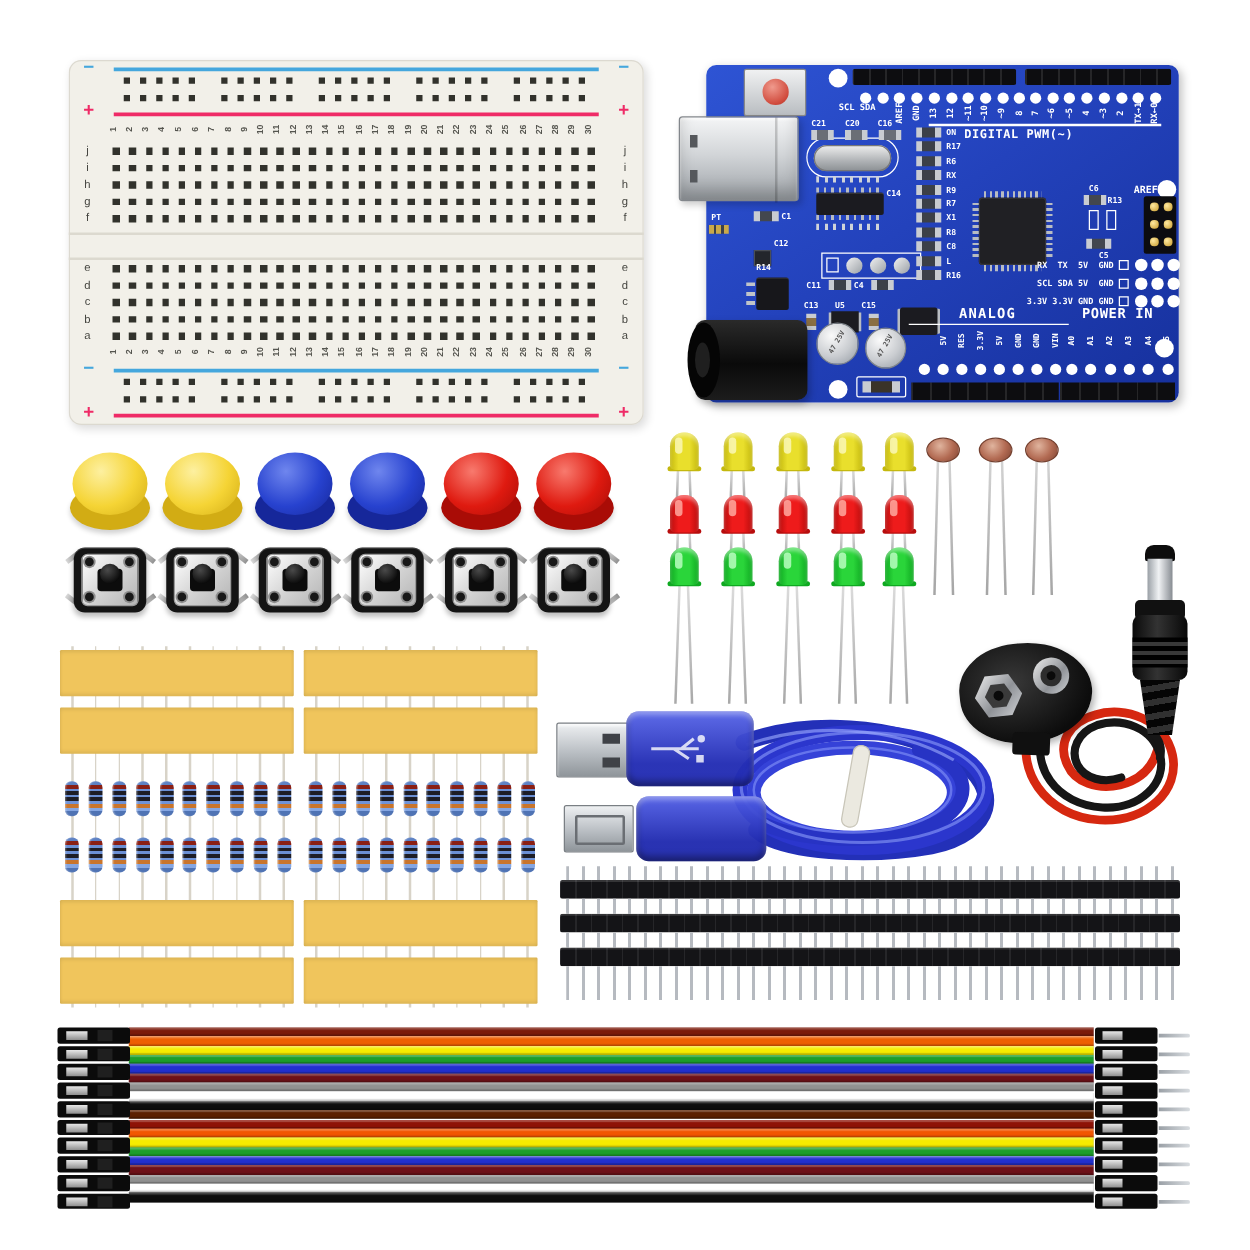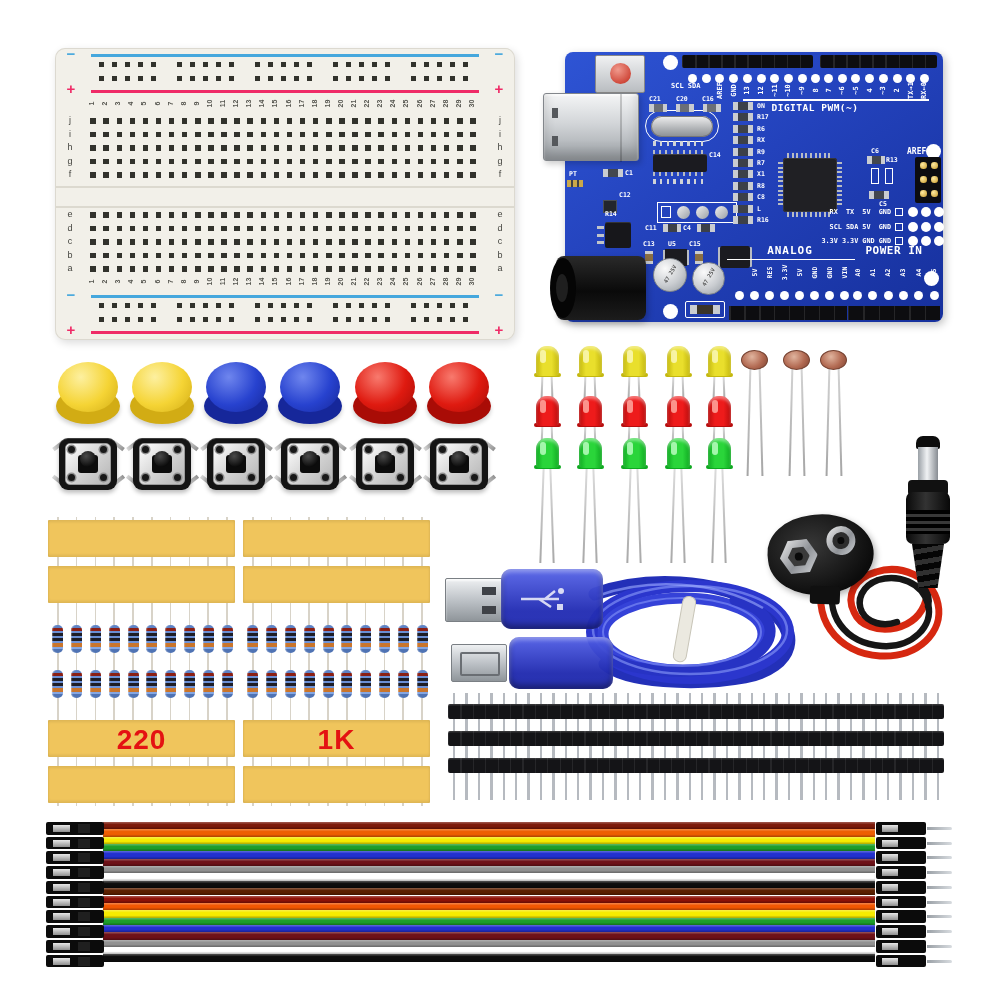--- a/index.html
+++ b/index.html
@@ -1006,7 +1006,6 @@
       <div style="position: absolute; box-sizing: border-box; left: 397.8px; top: 670px; width: 11px; height: 28px; border-radius: 5px; background: linear-gradient(rgb(94, 130, 196) 0px, rgb(94, 130, 196) 3px, rgb(138, 31, 20) 3px, rgb(138, 31, 20) 6px, rgb(107, 143, 212) 6px, rgb(107, 143, 212) 8px, rgb(29, 29, 38) 8px, rgb(29, 29, 38) 11px, rgb(107, 143, 212) 11px, rgb(107, 143, 212) 13px, rgb(29, 29, 38) 13px, rgb(29, 29, 38) 16px, rgb(111, 147, 216) 16px, rgb(111, 147, 216) 18px, rgb(201, 117, 44) 18px, rgb(201, 117, 44) 21.5px, rgb(133, 166, 226) 21.5px, rgb(133, 166, 226) 24px, rgb(79, 115, 180) 24px); box-shadow: rgba(255, 255, 255, 0.3) 1px 0px 1px inset; z-index: 3;"></div>
       <div style="position: absolute; box-sizing: border-box; left: 416.6px; top: 670px; width: 11px; height: 28px; border-radius: 5px; background: linear-gradient(rgb(94, 130, 196) 0px, rgb(94, 130, 196) 3px, rgb(138, 31, 20) 3px, rgb(138, 31, 20) 6px, rgb(107, 143, 212) 6px, rgb(107, 143, 212) 8px, rgb(29, 29, 38) 8px, rgb(29, 29, 38) 11px, rgb(107, 143, 212) 11px, rgb(107, 143, 212) 13px, rgb(29, 29, 38) 13px, rgb(29, 29, 38) 16px, rgb(111, 147, 216) 16px, rgb(111, 147, 216) 18px, rgb(201, 117, 44) 18px, rgb(201, 117, 44) 21.5px, rgb(133, 166, 226) 21.5px, rgb(133, 166, 226) 24px, rgb(79, 115, 180) 24px); box-shadow: rgba(255, 255, 255, 0.3) 1px 0px 1px inset; z-index: 3;"></div>
     </div>
-  <div style="left:48px;top:724px;width:187px;text-align:center;color:#e41212;font:700 28px 'Liberation Sans',sans-serif;letter-spacing:1px;z-index:5;">220</div>
   <div style="left:243px;top:724px;width:187px;text-align:center;color:#e41212;font:700 28px 'Liberation Sans',sans-serif;letter-spacing:1px;z-index:5;">1K</div>
 
   <div style="left:435px;top:552px;width:390px;height:150px;">

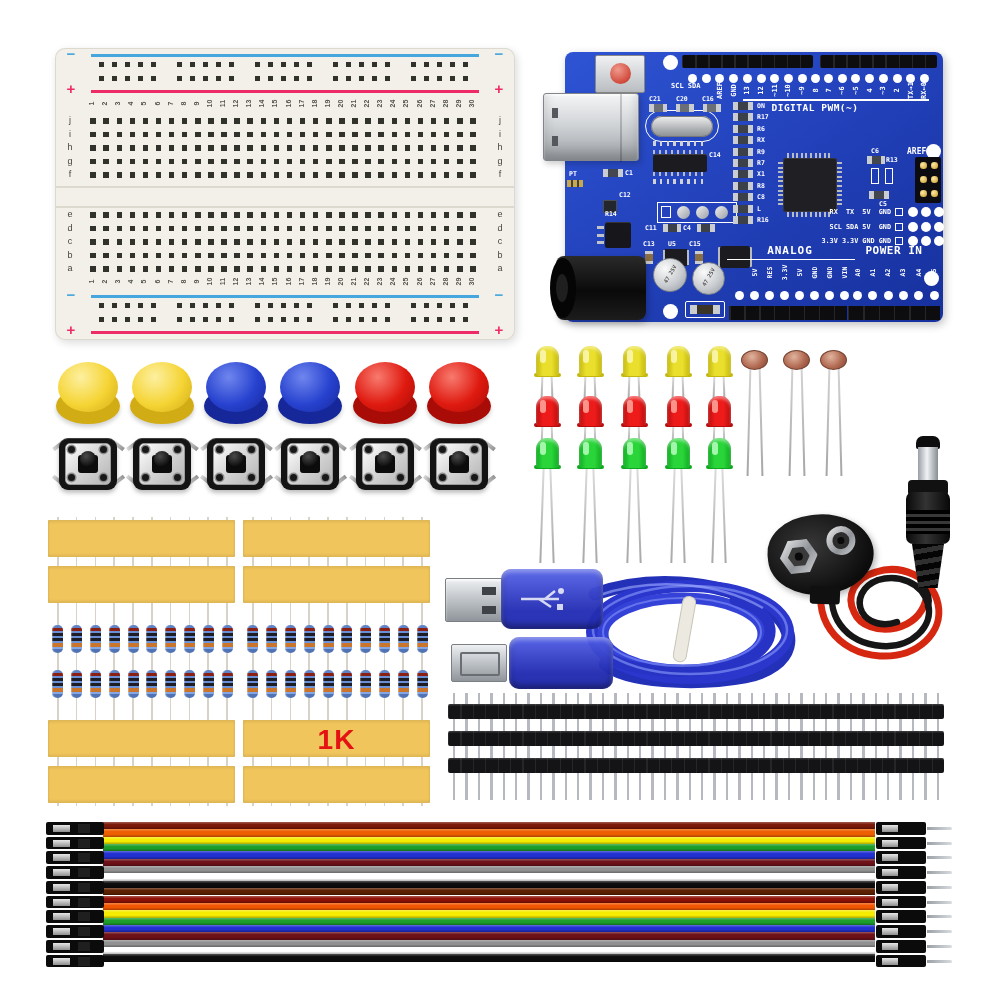--- a/index.html
+++ b/index.html
@@ -1006,7 +1006,6 @@
       <div style="position: absolute; box-sizing: border-box; left: 397.8px; top: 670px; width: 11px; height: 28px; border-radius: 5px; background: linear-gradient(rgb(94, 130, 196) 0px, rgb(94, 130, 196) 3px, rgb(138, 31, 20) 3px, rgb(138, 31, 20) 6px, rgb(107, 143, 212) 6px, rgb(107, 143, 212) 8px, rgb(29, 29, 38) 8px, rgb(29, 29, 38) 11px, rgb(107, 143, 212) 11px, rgb(107, 143, 212) 13px, rgb(29, 29, 38) 13px, rgb(29, 29, 38) 16px, rgb(111, 147, 216) 16px, rgb(111, 147, 216) 18px, rgb(201, 117, 44) 18px, rgb(201, 117, 44) 21.5px, rgb(133, 166, 226) 21.5px, rgb(133, 166, 226) 24px, rgb(79, 115, 180) 24px); box-shadow: rgba(255, 255, 255, 0.3) 1px 0px 1px inset; z-index: 3;"></div>
       <div style="position: absolute; box-sizing: border-box; left: 416.6px; top: 670px; width: 11px; height: 28px; border-radius: 5px; background: linear-gradient(rgb(94, 130, 196) 0px, rgb(94, 130, 196) 3px, rgb(138, 31, 20) 3px, rgb(138, 31, 20) 6px, rgb(107, 143, 212) 6px, rgb(107, 143, 212) 8px, rgb(29, 29, 38) 8px, rgb(29, 29, 38) 11px, rgb(107, 143, 212) 11px, rgb(107, 143, 212) 13px, rgb(29, 29, 38) 13px, rgb(29, 29, 38) 16px, rgb(111, 147, 216) 16px, rgb(111, 147, 216) 18px, rgb(201, 117, 44) 18px, rgb(201, 117, 44) 21.5px, rgb(133, 166, 226) 21.5px, rgb(133, 166, 226) 24px, rgb(79, 115, 180) 24px); box-shadow: rgba(255, 255, 255, 0.3) 1px 0px 1px inset; z-index: 3;"></div>
     </div>
-  <div style="left:243px;top:724px;width:187px;text-align:center;color:#e41212;font:700 28px 'Liberation Sans',sans-serif;letter-spacing:1px;z-index:5;">1K</div>
 
   <div style="left:435px;top:552px;width:390px;height:150px;">
     <svg style="left:0;top:0;" width="390" height="150" viewBox="0 0 390 150">

